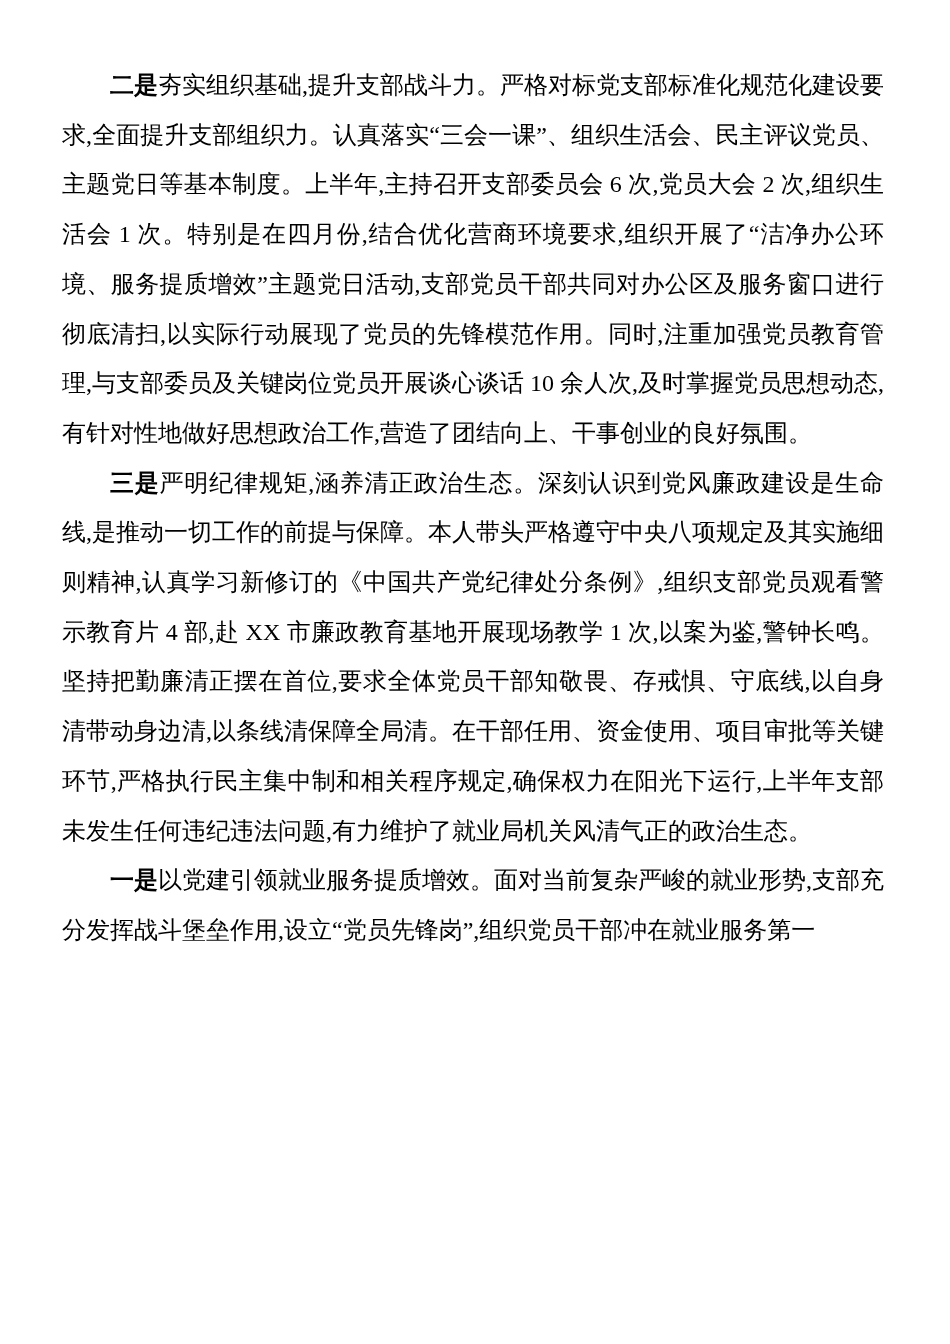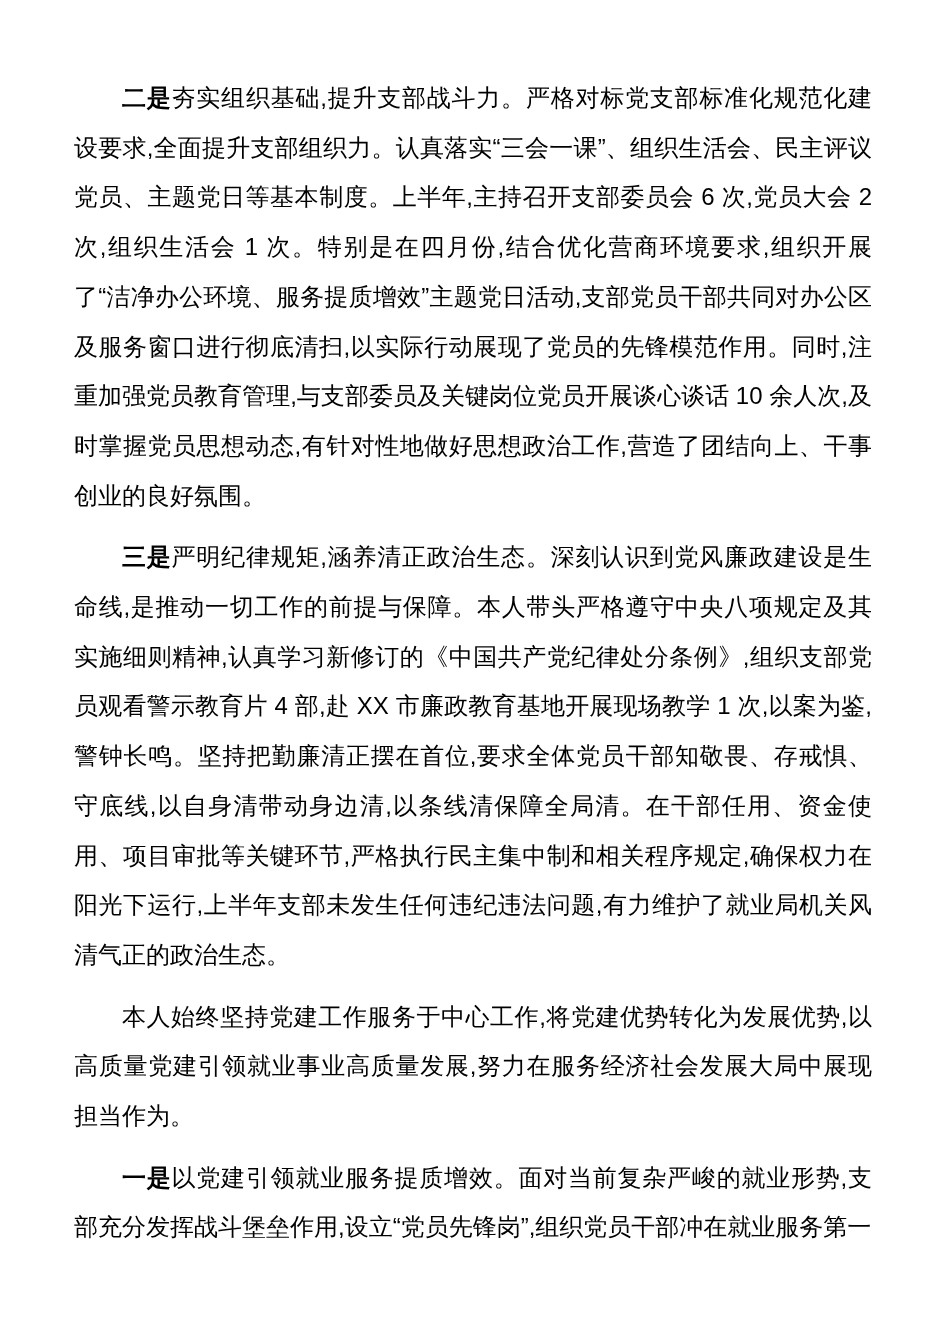--- a/index.html
+++ b/index.html
@@ -27,9 +27,10 @@
     overflow: hidden;
   }
   .para {
-    margin: 12px;
+    margin: 0;
     padding: 0;
     text-indent: 2em;
+    font-family: Liberation Serif, serif;
   }
   .lead {
     font-weight: bold;

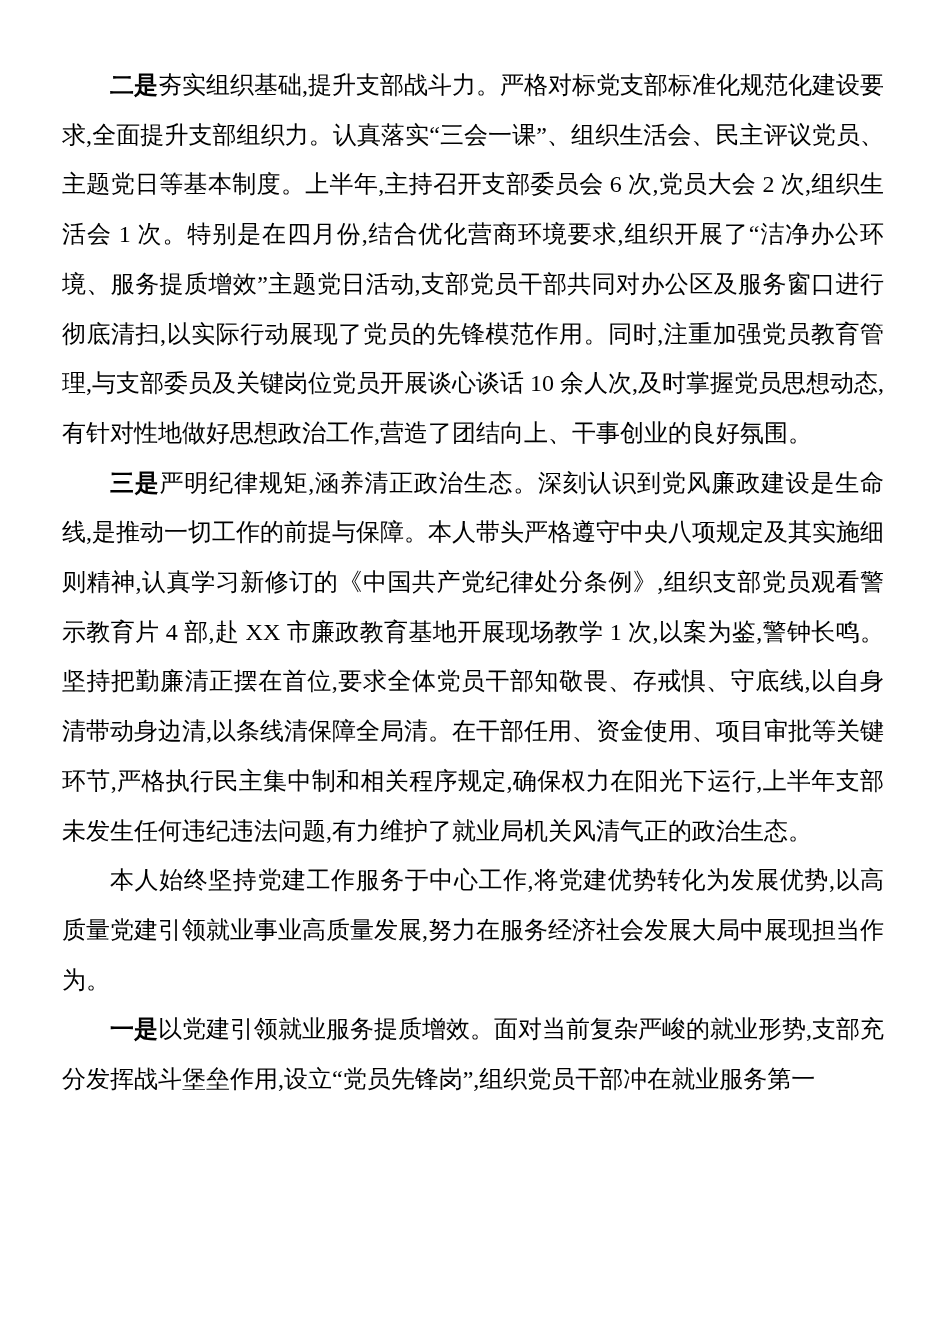--- a/index.html
+++ b/index.html
@@ -46,7 +46,6 @@
   <p class="para"><span class="lead">三是</span><span>严明纪律规矩,涵养清正政治生态。深刻认识到党风廉政建设是生命线,是推动一切工作的前提与保障。本人带头严格遵守中央八项规定及其实施细则精神,认真学习新修订的《中国共产党纪律处分条例》,组织支部党员观看警示教育片 4 部,赴 XX 市廉政教育基地开展现场教学 1 次,以案为鉴,警钟长鸣。坚持把勤廉清正摆在首位,要求全体党员干部知敬畏、存戒惧、守底线,以自身清带动身边清,以条线清保障全局清。在干部任用、资金使用、项目审批等关键环节,严格执行民主集中制和相关程序规定,确保权力在阳光下运行,上半年支部未发生任何违纪违法问题,有力维护了就业局机关风清气正的政治生态。</span></p>
 
 
-  <p class="para"><span class="lead"></span><span>本人始终坚持党建工作服务于中心工作,将党建优势转化为发展优势,以高质量党建引领就业事业高质量发展,努力在服务经济社会发展大局中展现担当作为。</span></p>
 
   <p class="para"><span class="lead">一是</span><span>以党建引领就业服务提质增效。面对当前复杂严峻的就业形势,支部充分发挥战斗堡垒作用,设立“党员先锋岗”,组织党员干部冲在就业服务第一</span></p>
 

